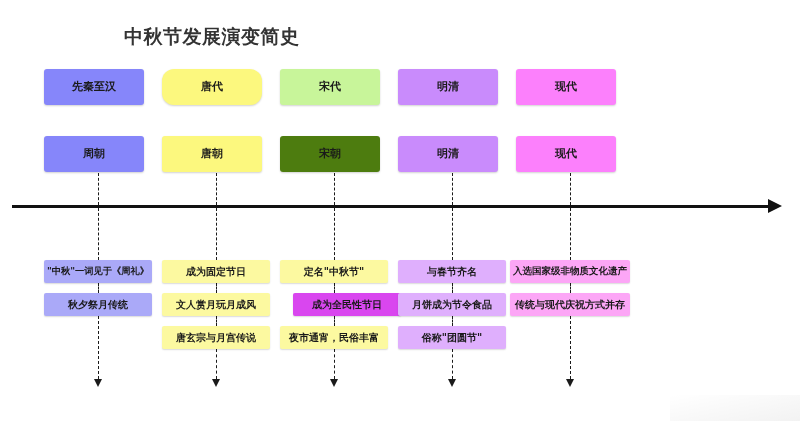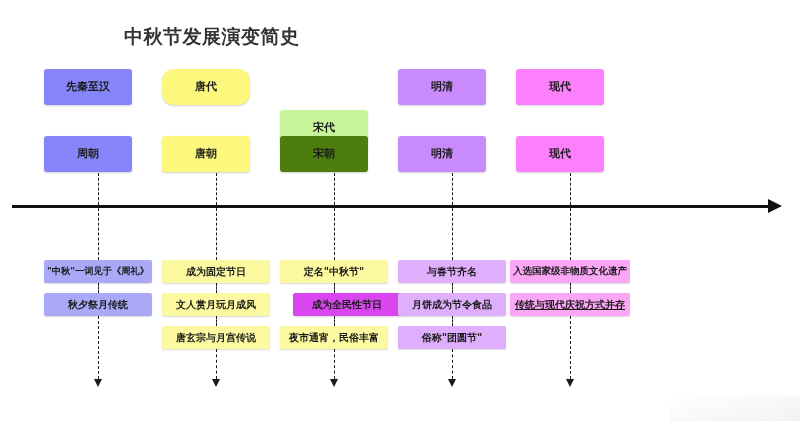--- a/index.html
+++ b/index.html
@@ -49,7 +49,7 @@
   }
 
   .era-box {
-    width: 88px;
+    width: 100px;
     height: 36px;
     font-size: 11px;
     font-weight: bold;

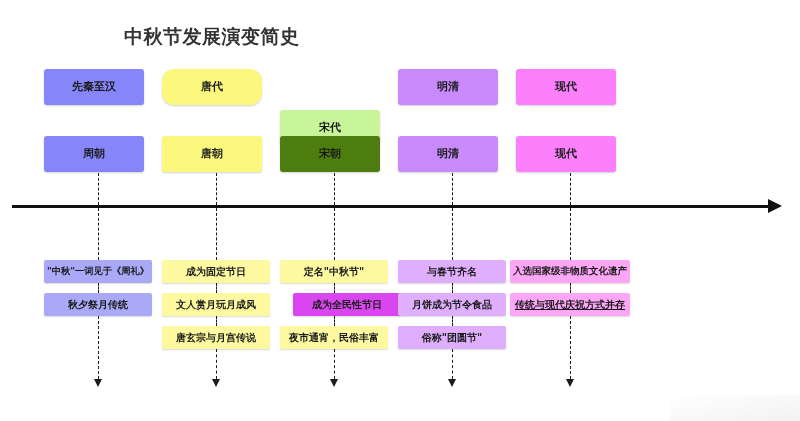--- a/index.html
+++ b/index.html
@@ -132,7 +132,7 @@
   <div class="box era-box" style="left: 162px; top: 69px; background: rgb(252, 248, 126); border-radius: 12px;">
     <span>唐代</span>
   </div>
-  <div class="box era-box" style="left: 280px; top: 69px; background: rgb(200, 245, 154); margin-top: 41px;">
+  <div class="box era-box" style="left: 280px; top: 69px; background: rgb(200, 245, 154);">
     <span>宋代</span>
   </div>
   <div class="box era-box" style="left: 398px; top: 69px; background: rgb(201, 139, 252);">

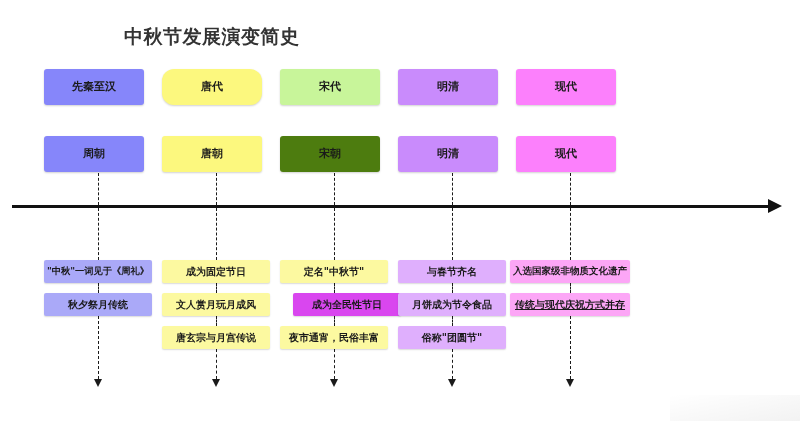--- a/index.html
+++ b/index.html
@@ -235,7 +235,7 @@
   <div class="box detail-box wide" style="left: 510px; top: 260px; background: rgb(252, 166, 246);">
     <span style="font-size: 9.5px;">入选国家级非物质文化遗产</span>
   </div>
-  <div class="box detail-box wide" style="left: 510px; top: 293px; background: rgb(252, 166, 246); text-decoration: underline;">
+  <div class="box detail-box wide" style="left: 510px; top: 293px; background: rgb(252, 166, 246);">
     <span>传统与现代庆祝方式并存</span>
   </div>
 

